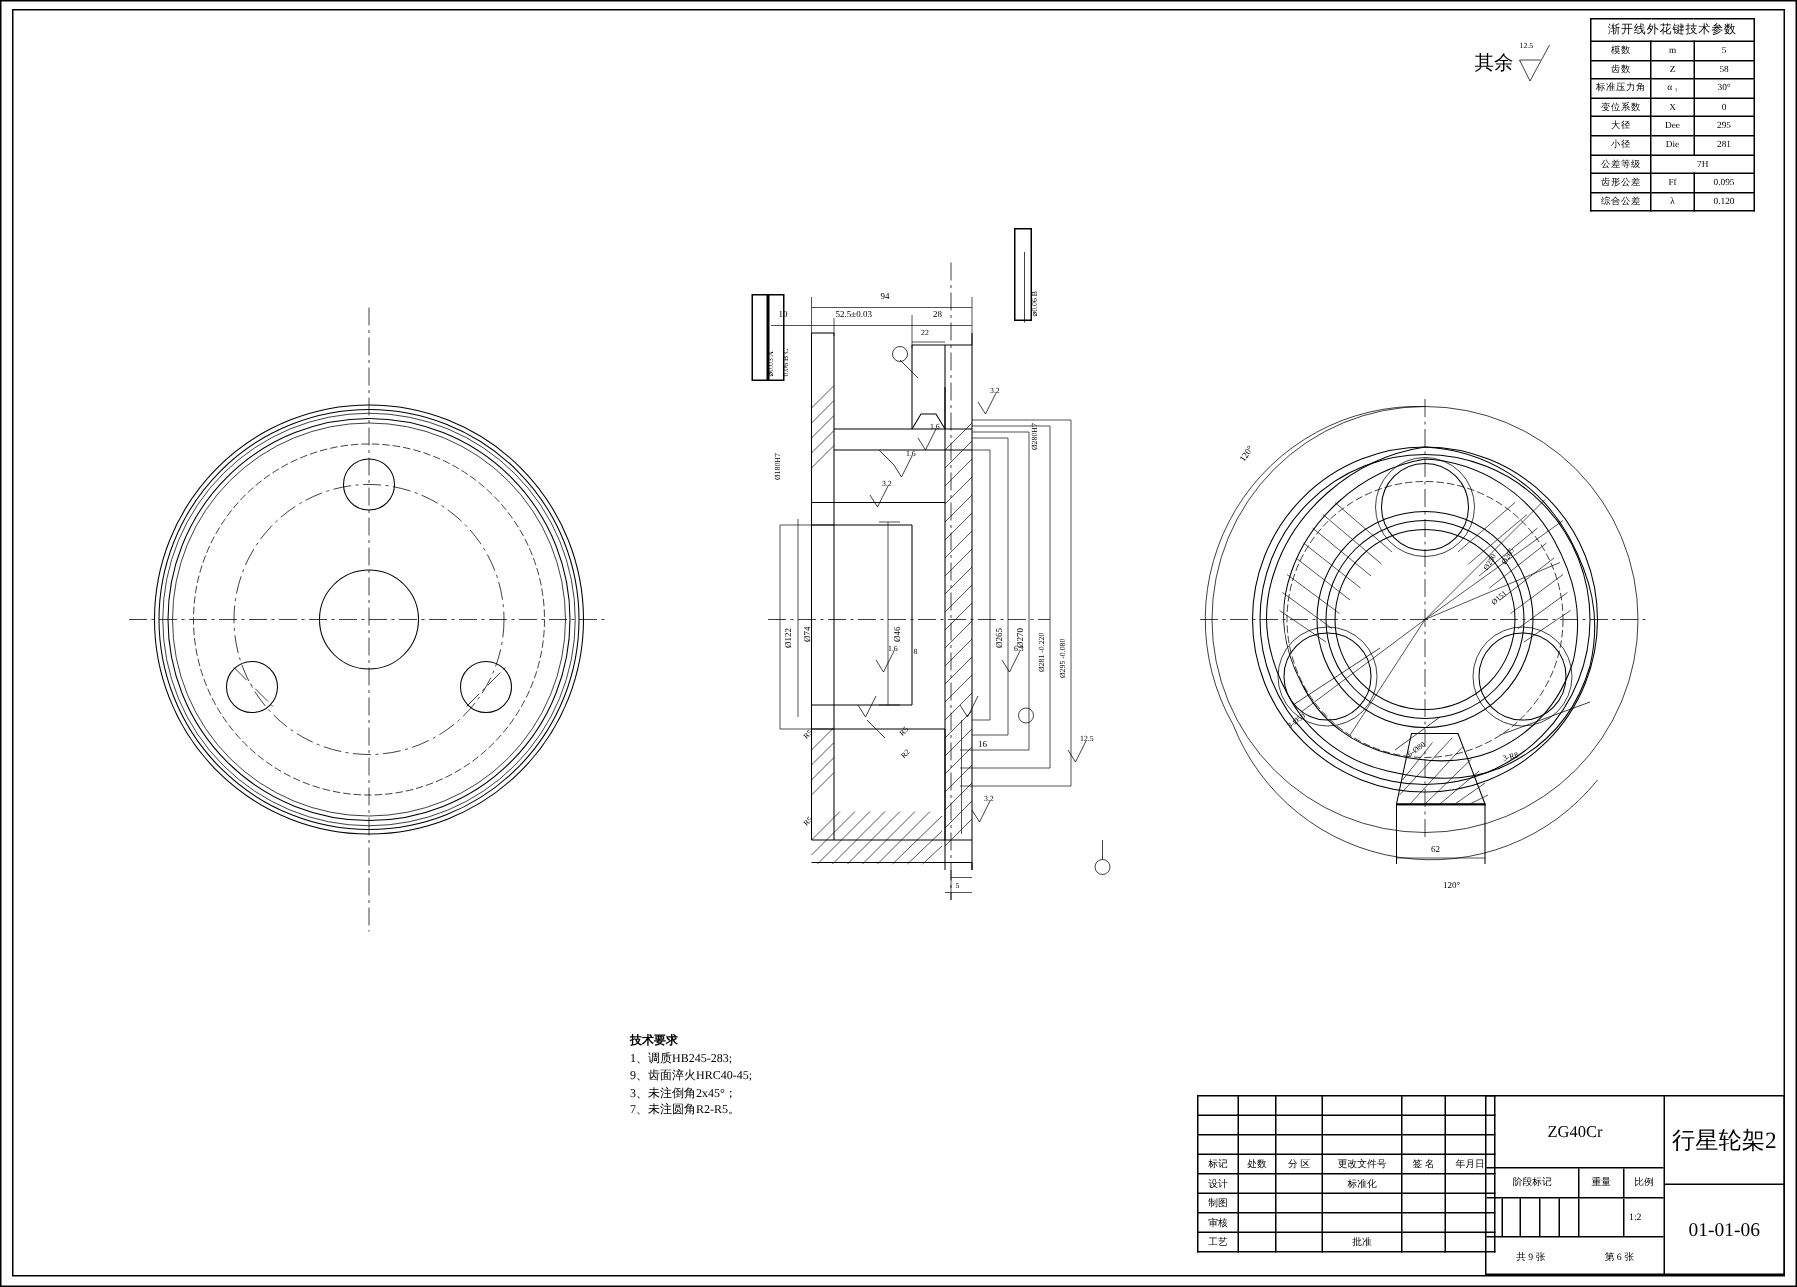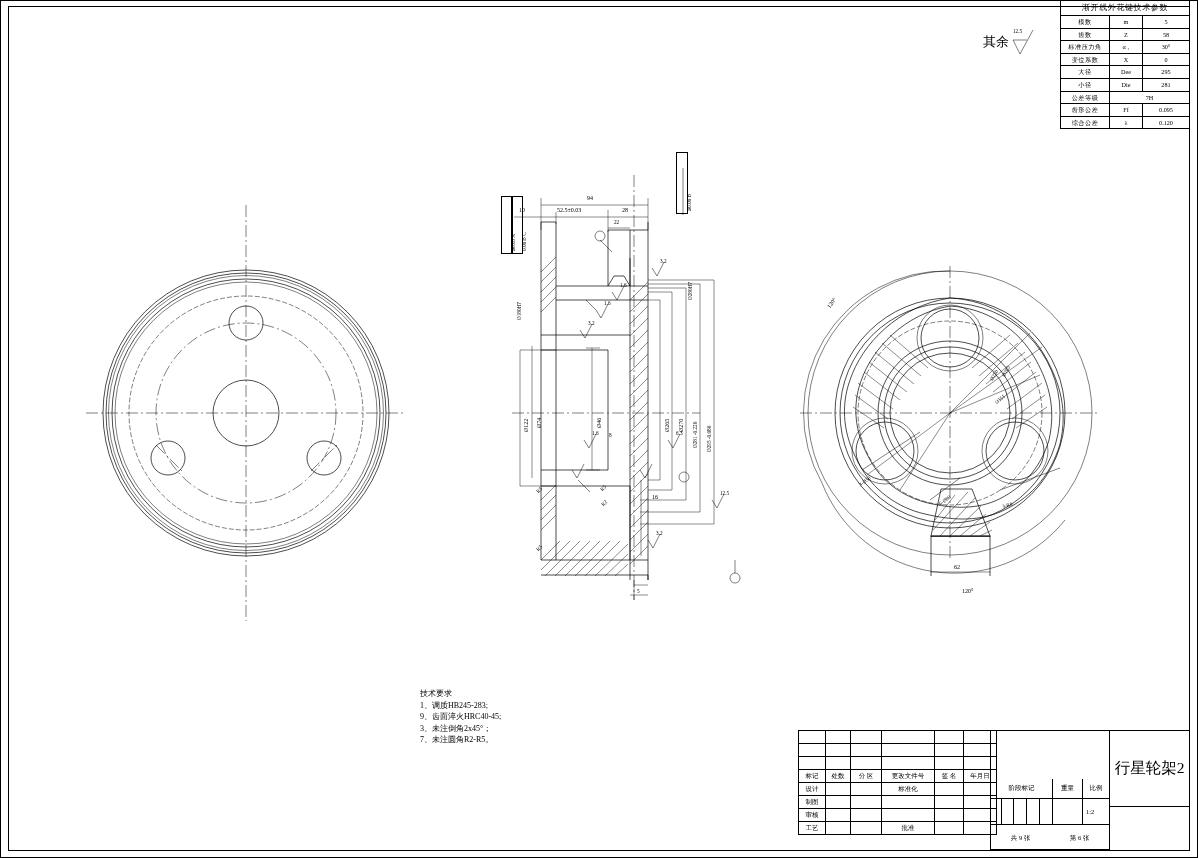--- a/index.html
+++ b/index.html
@@ -26,7 +26,7 @@
   .t15{font-size:15.5px;}
 
   
-  #param-table{position:absolute;left:1060px;top:0;width:130px;border-collapse:collapse;}
+  #param-table{position:absolute;left:1060px;top:12px;width:110px;border-collapse:collapse;}
   #param-table td{border:0.7px solid #000;font-size:6.2px;text-align:center;height:11.6px;line-height:11.6px;padding:0;font-family:"Liberation Serif",serif;}
   #param-table td.hd{font-size:8px;height:14px;line-height:14px;letter-spacing:0.6px;}
   #param-table td.nm{width:48px;letter-spacing:0.5px;}

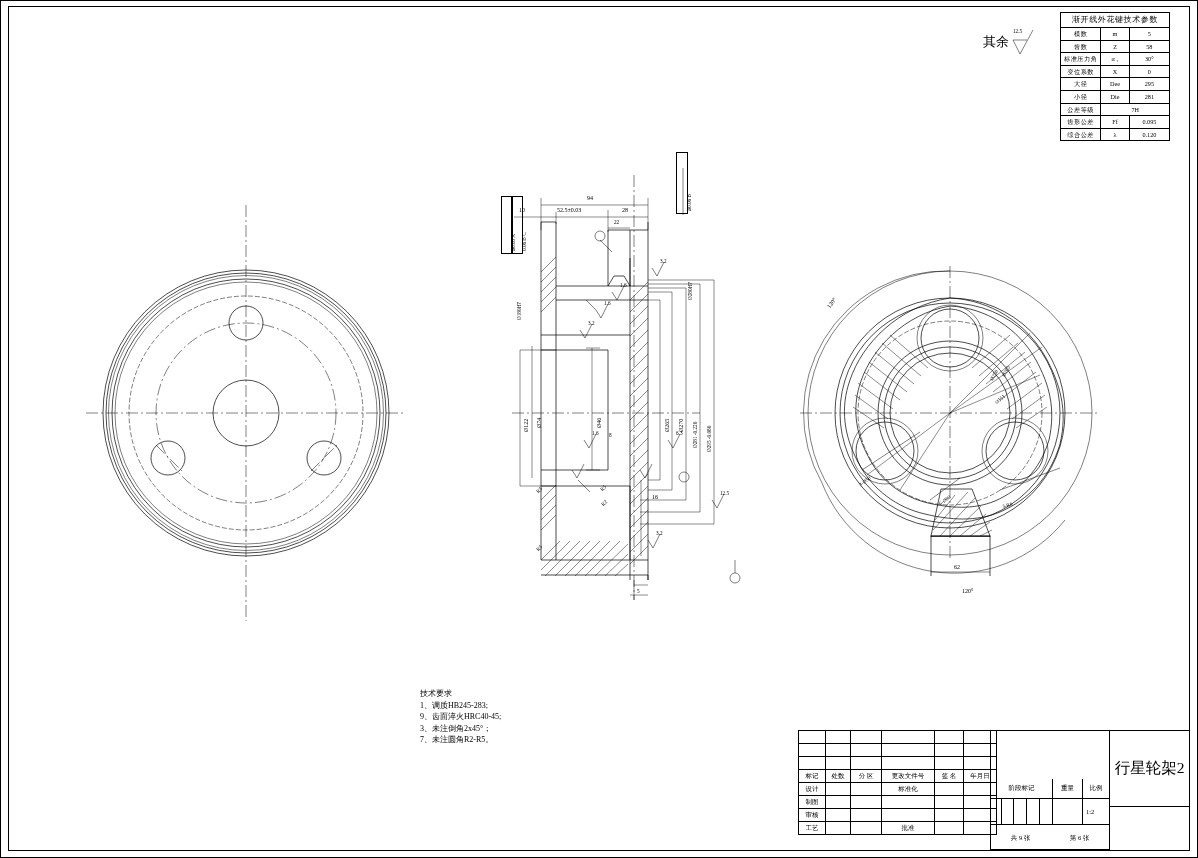--- a/index.html
+++ b/index.html
@@ -446,7 +446,7 @@
   </table>
 
   <div class="tech-req">
-    <div class="txt t8" style="position:relative;left:0;top:0;">技术要求</div>
+    <div class="txt t8" style="position:relative;left:0;top:0;font-weight:bold;">技术要求</div>
     <div class="t8">1、调质HB245-283;</div>
     <div class="t8">9、齿面淬火HRC40-45;</div>
     <div class="t8">3、未注倒角2x45°；</div>

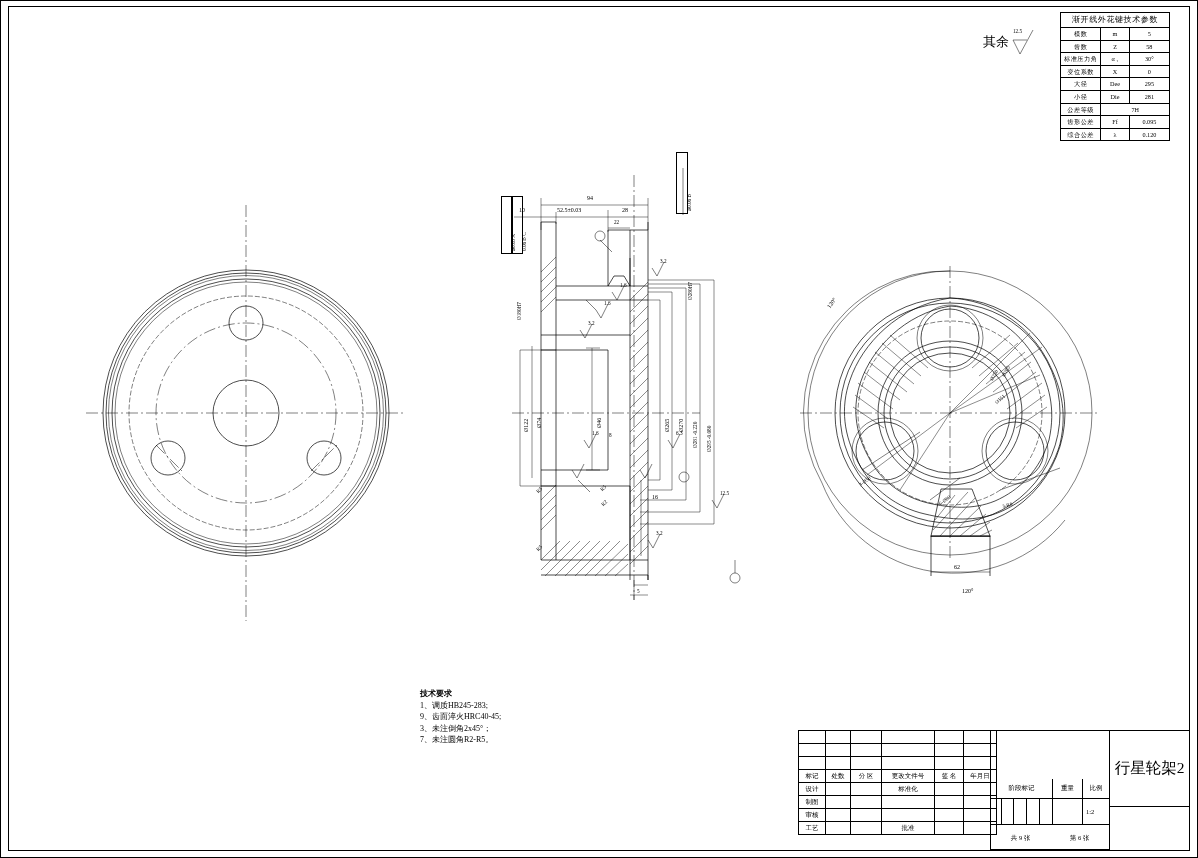--- a/index.html
+++ b/index.html
@@ -525,6 +525,9 @@
     </table>
 
     <div class="tb-mid">
+      <div class="matbox">
+        <span class="t11">ZG40Cr</span>
+      </div>
       <div class="stagerow">
         <div style="flex:0 0 62px;">阶段标记</div>
         <div style="flex:0 0 30px;">重量</div>

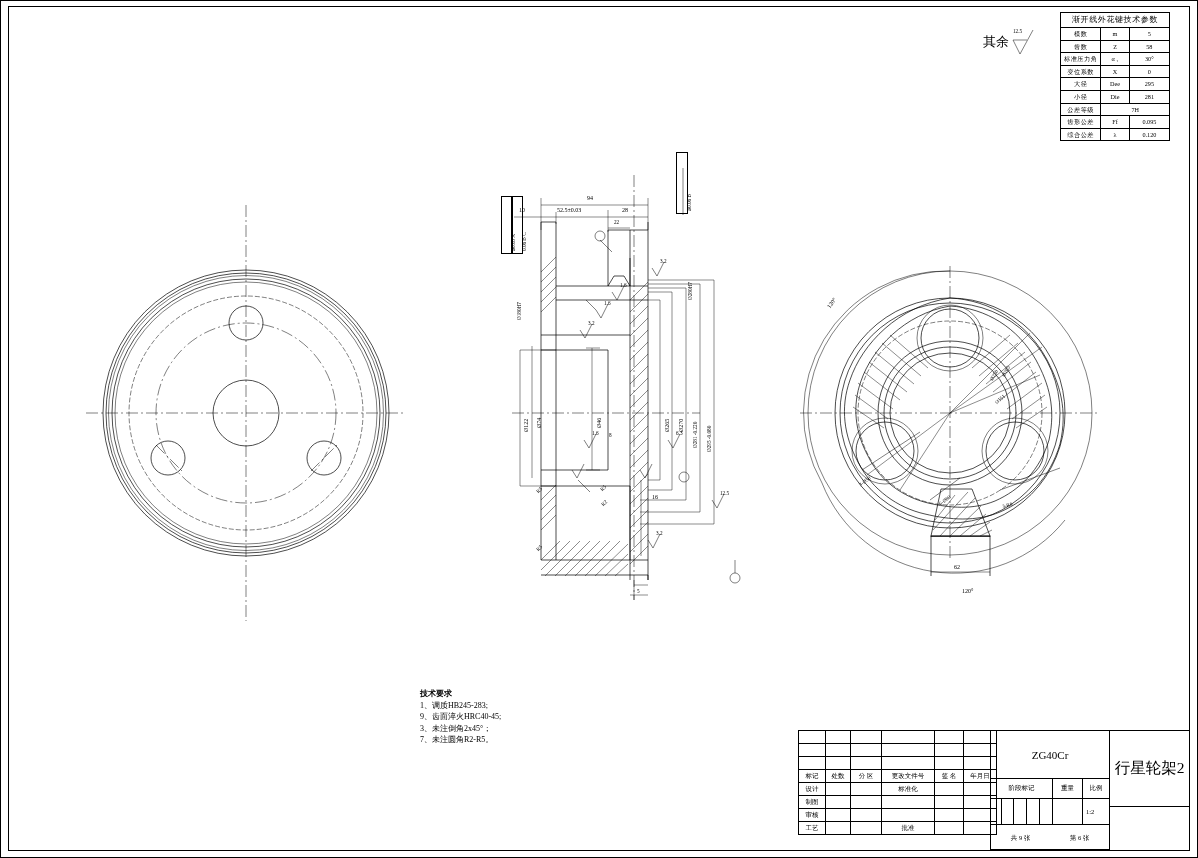--- a/index.html
+++ b/index.html
@@ -51,7 +51,7 @@
   .blankrow>div{border-right:0.7px solid #000;box-sizing:border-box;display:flex;align-items:center;justify-content:center;font-size:6.5px;}
   .blankrow>div:last-child{border-right:none;}
   .sheetrow{position:absolute;left:0;top:94px;width:100%;height:26px;display:flex;align-items:center;justify-content:space-around;font-size:6.5px;}
-  .titlename{position:absolute;left:0;top:0;width:100%;height:77px;border:0.7px solid #000;border-left:none;box-sizing:border-box;display:flex;align-items:center;justify-content:center;text-align:right;}
+  .titlename{position:absolute;left:0;top:0;width:100%;height:60px;border:0.7px solid #000;border-left:none;box-sizing:border-box;display:flex;align-items:center;justify-content:center;text-align:right;}
   .partno{position:absolute;left:0;top:60px;width:100%;height:60px;border:0.7px solid #000;border-left:none;border-top:none;box-sizing:border-box;display:flex;align-items:center;justify-content:center;}
 
   .rot90{transform:rotate(-90deg);transform-origin:left top;}

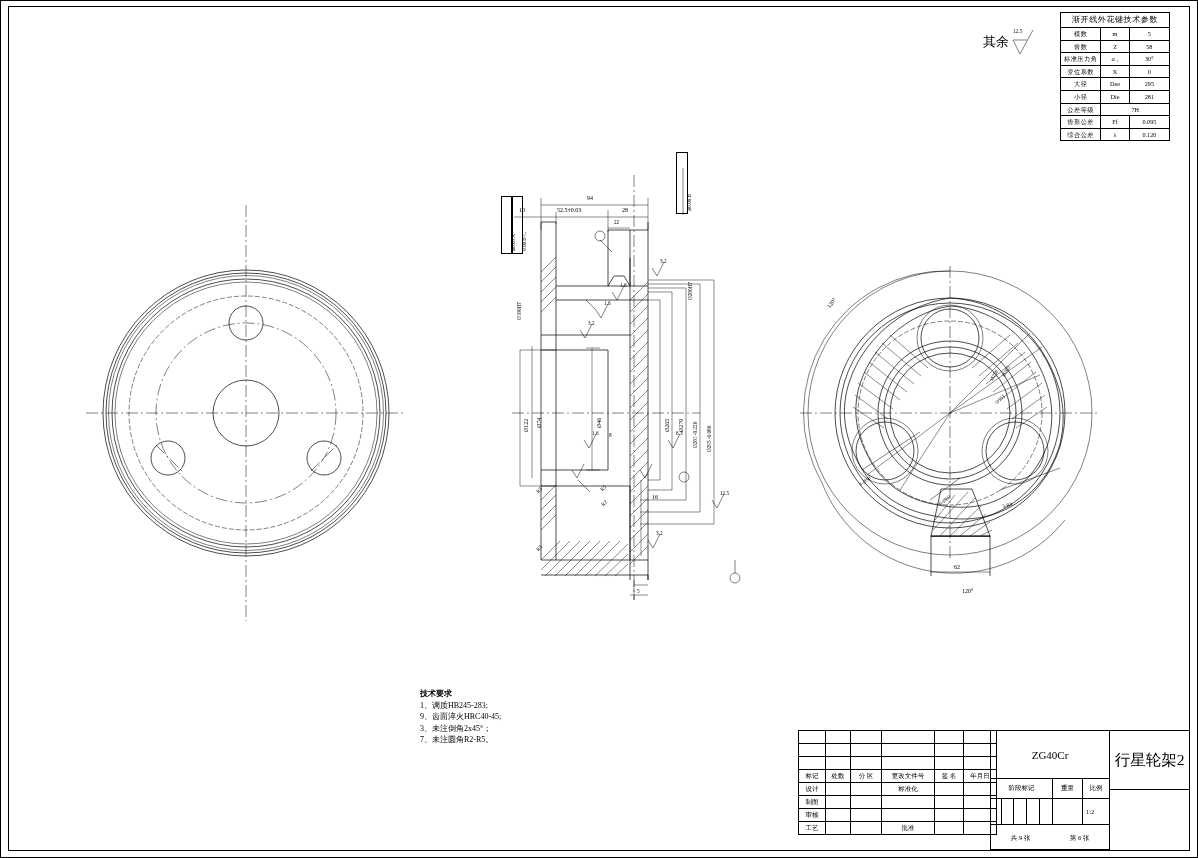--- a/index.html
+++ b/index.html
@@ -552,6 +552,9 @@
       <div class="titlename">
         <span class="t15">行星轮架2</span>
       </div>
+      <div class="partno">
+        <span class="t13">01-01-06</span>
+      </div>
     </div>
 
   </div>

